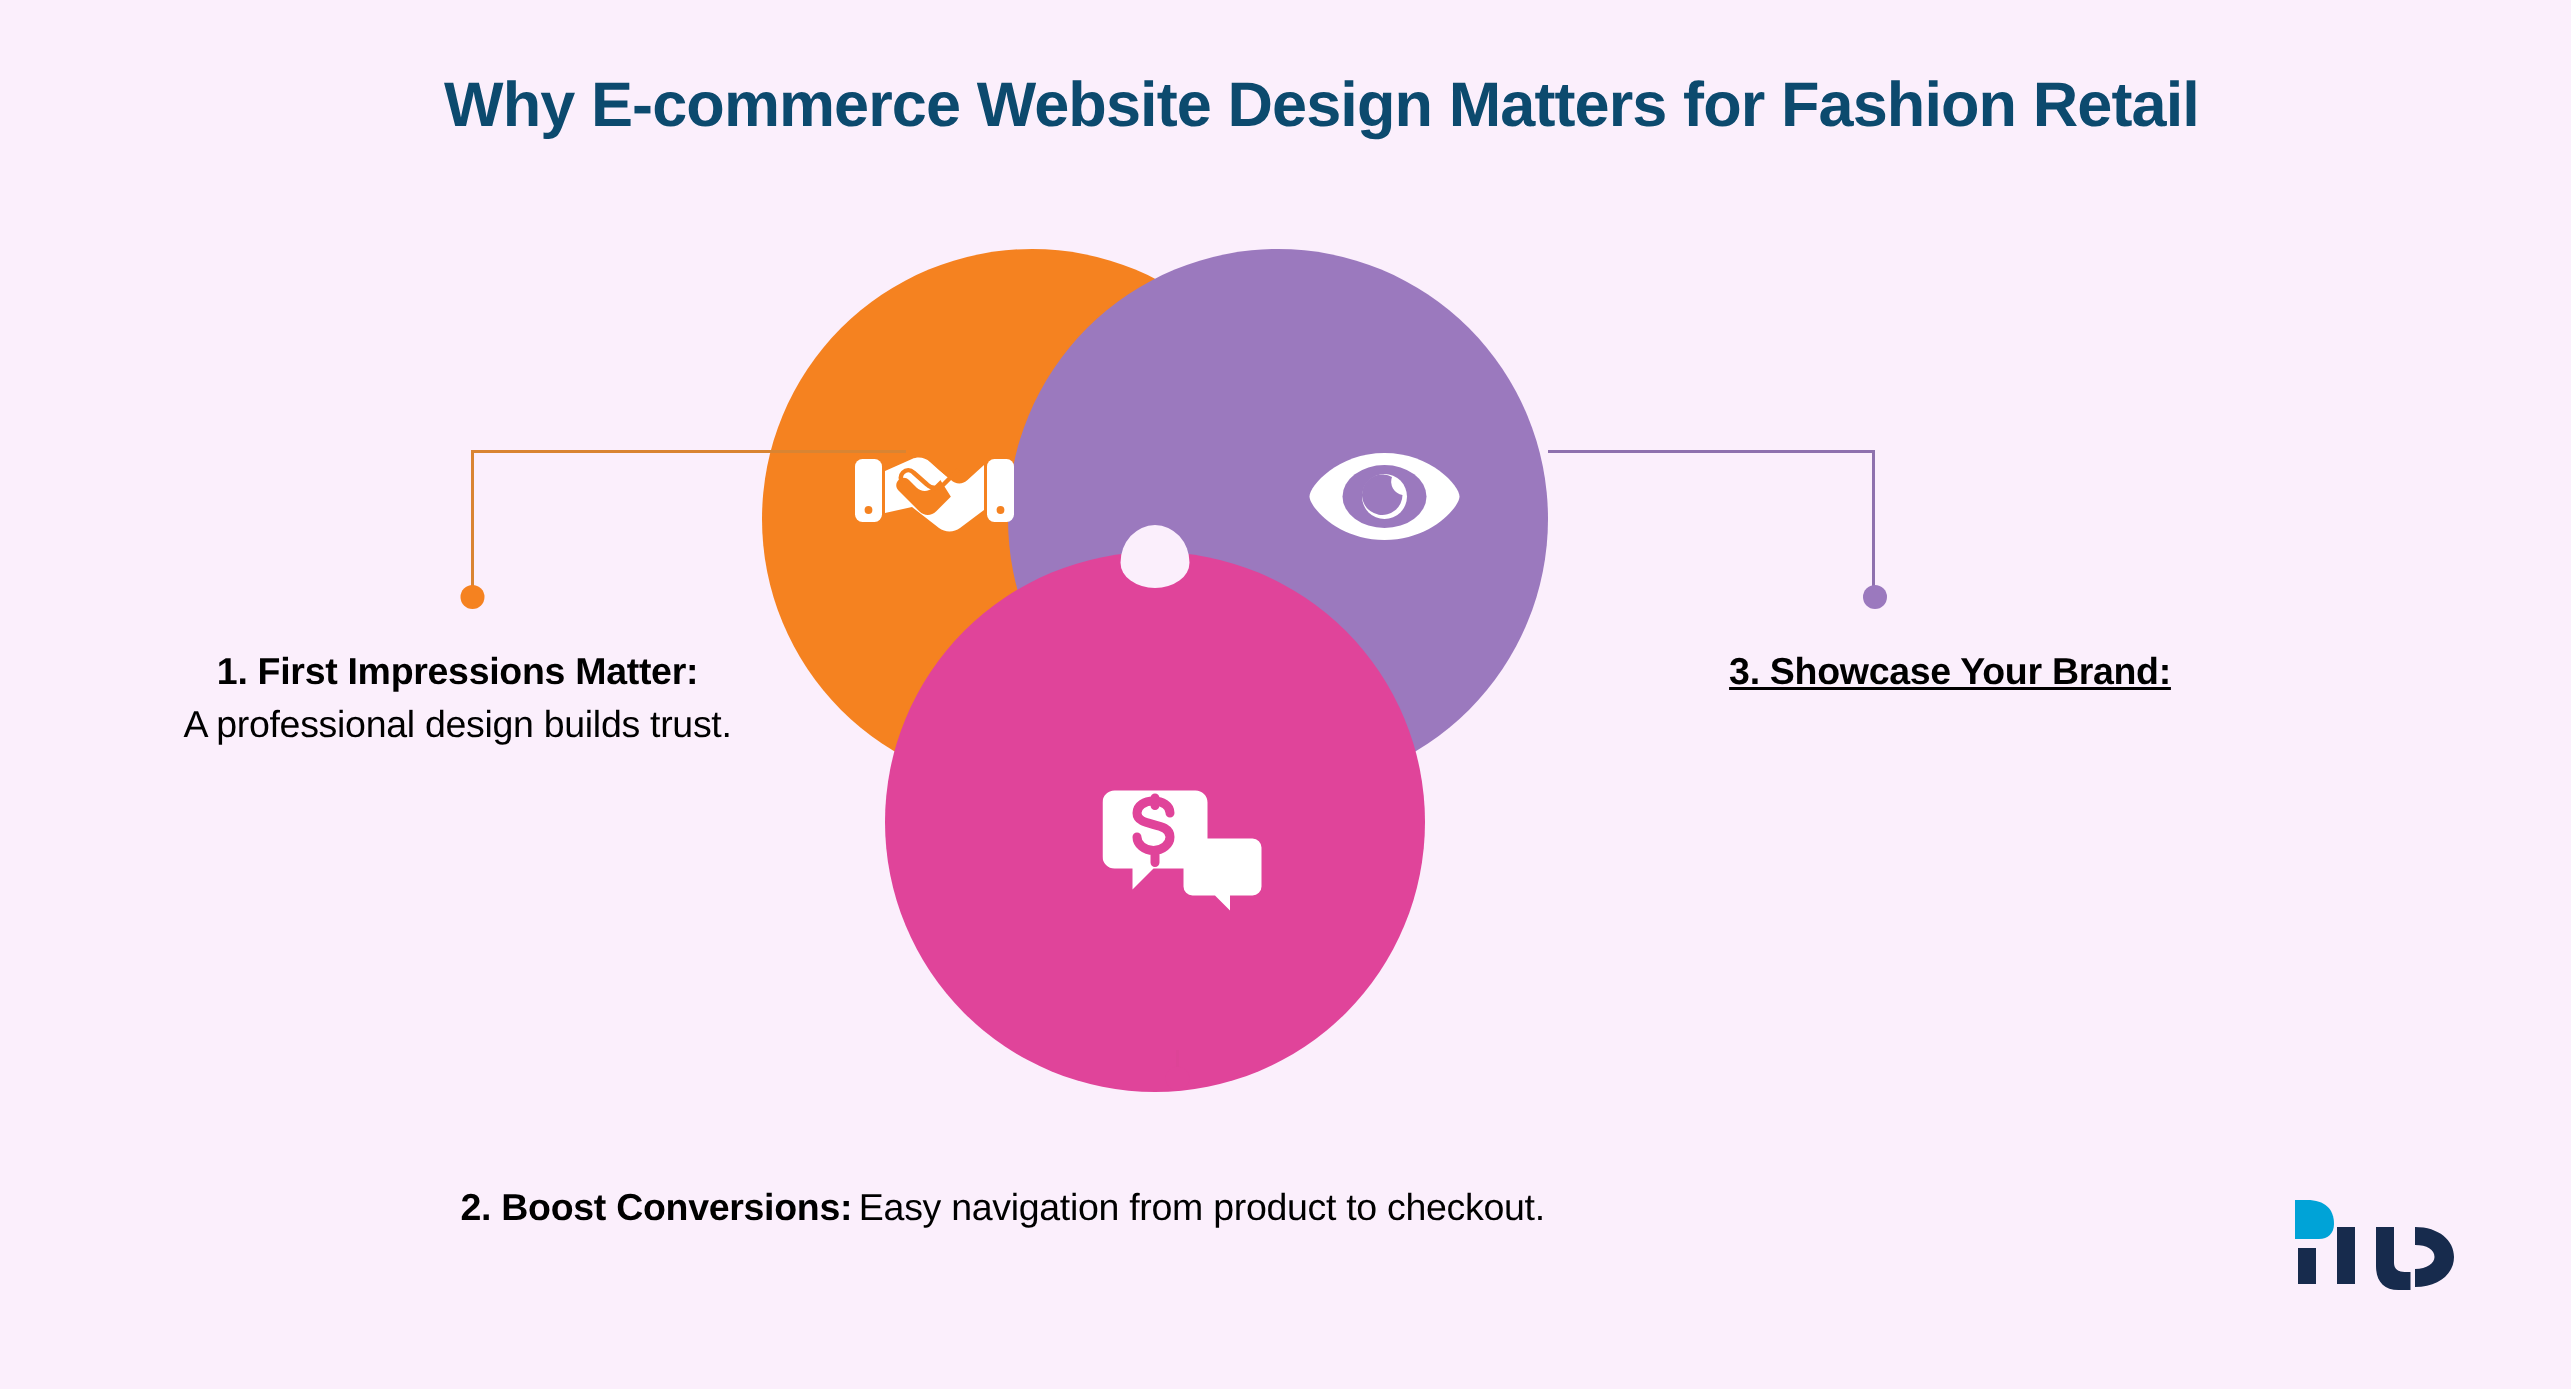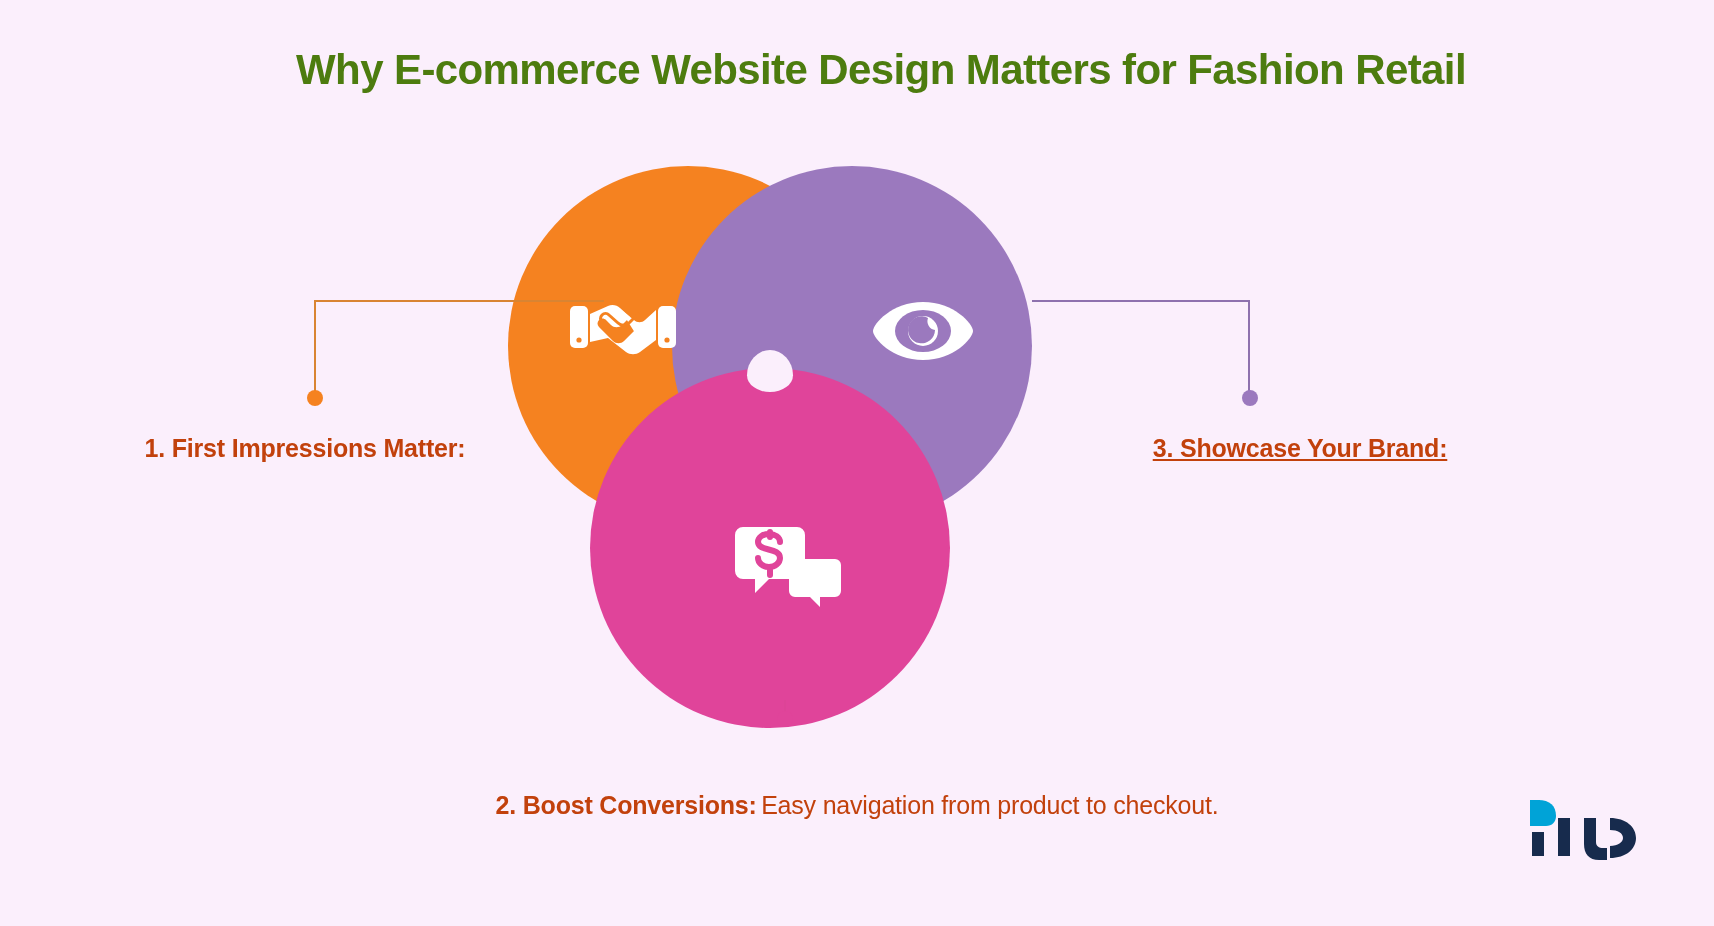--- a/index.html
+++ b/index.html
@@ -23,7 +23,7 @@
     font-size:42px;
     font-weight:bold;
     letter-spacing:-0.6px;
-    color:#4d7c0f;
+    color:#0c4a6e;
     white-space:nowrap;
     padding-left:48px;
   }

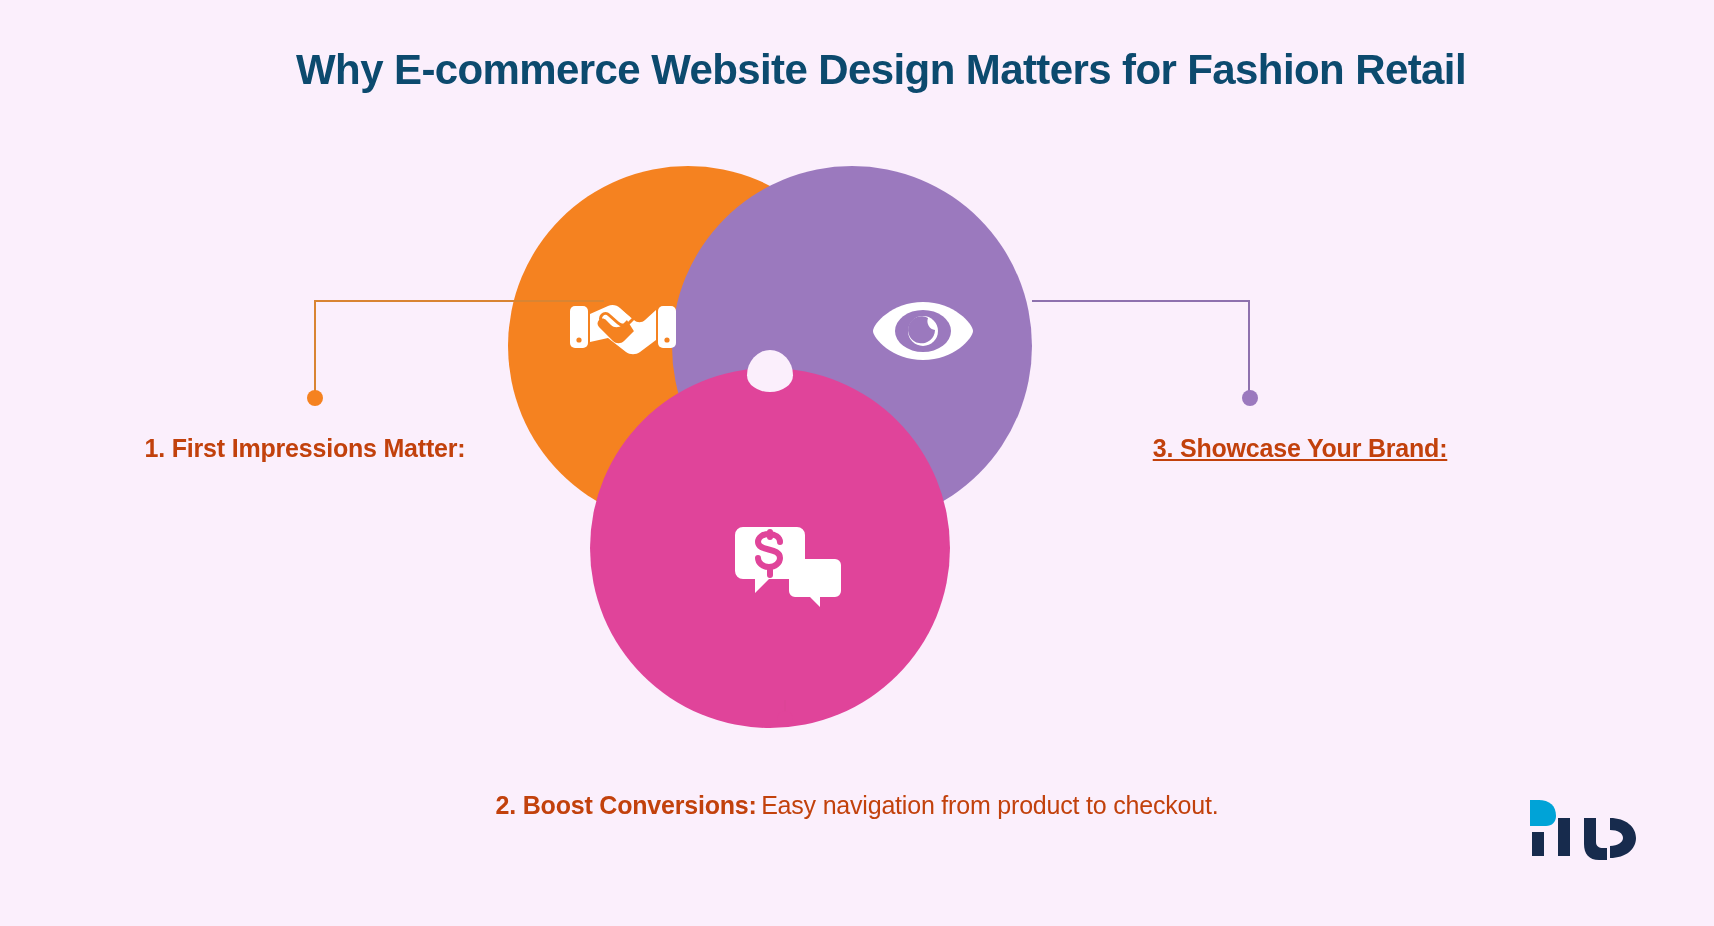--- a/index.html
+++ b/index.html
@@ -114,7 +114,7 @@
   }
 
   
-  .item-block { position:absolute; color:#c2410c; }
+  .item-block { position:absolute; color:#000000; }
 
   #item-left {
     left:70px; top:432px;

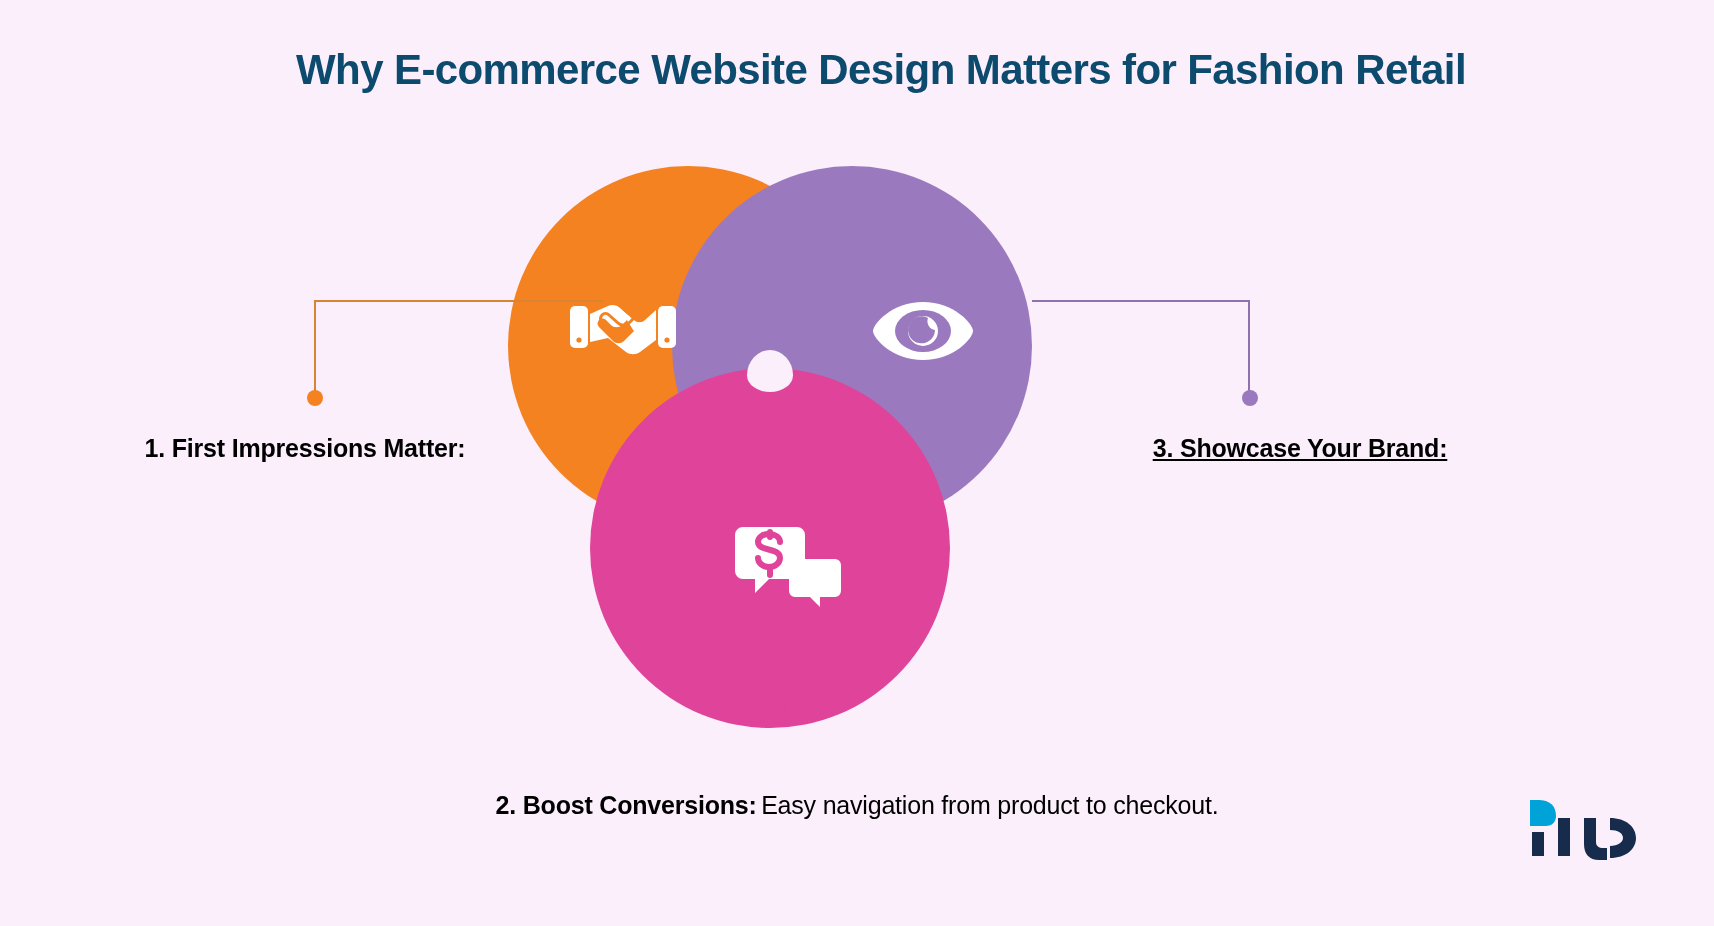--- a/index.html
+++ b/index.html
@@ -223,6 +223,7 @@
 
   <div class="item-block" id="item-left">
     <div class="item-heading">1. First Impressions Matter:</div>
+    <div class="item-desc">A professional design builds trust.</div>
   </div>
 
   <div class="item-block" id="item-right">

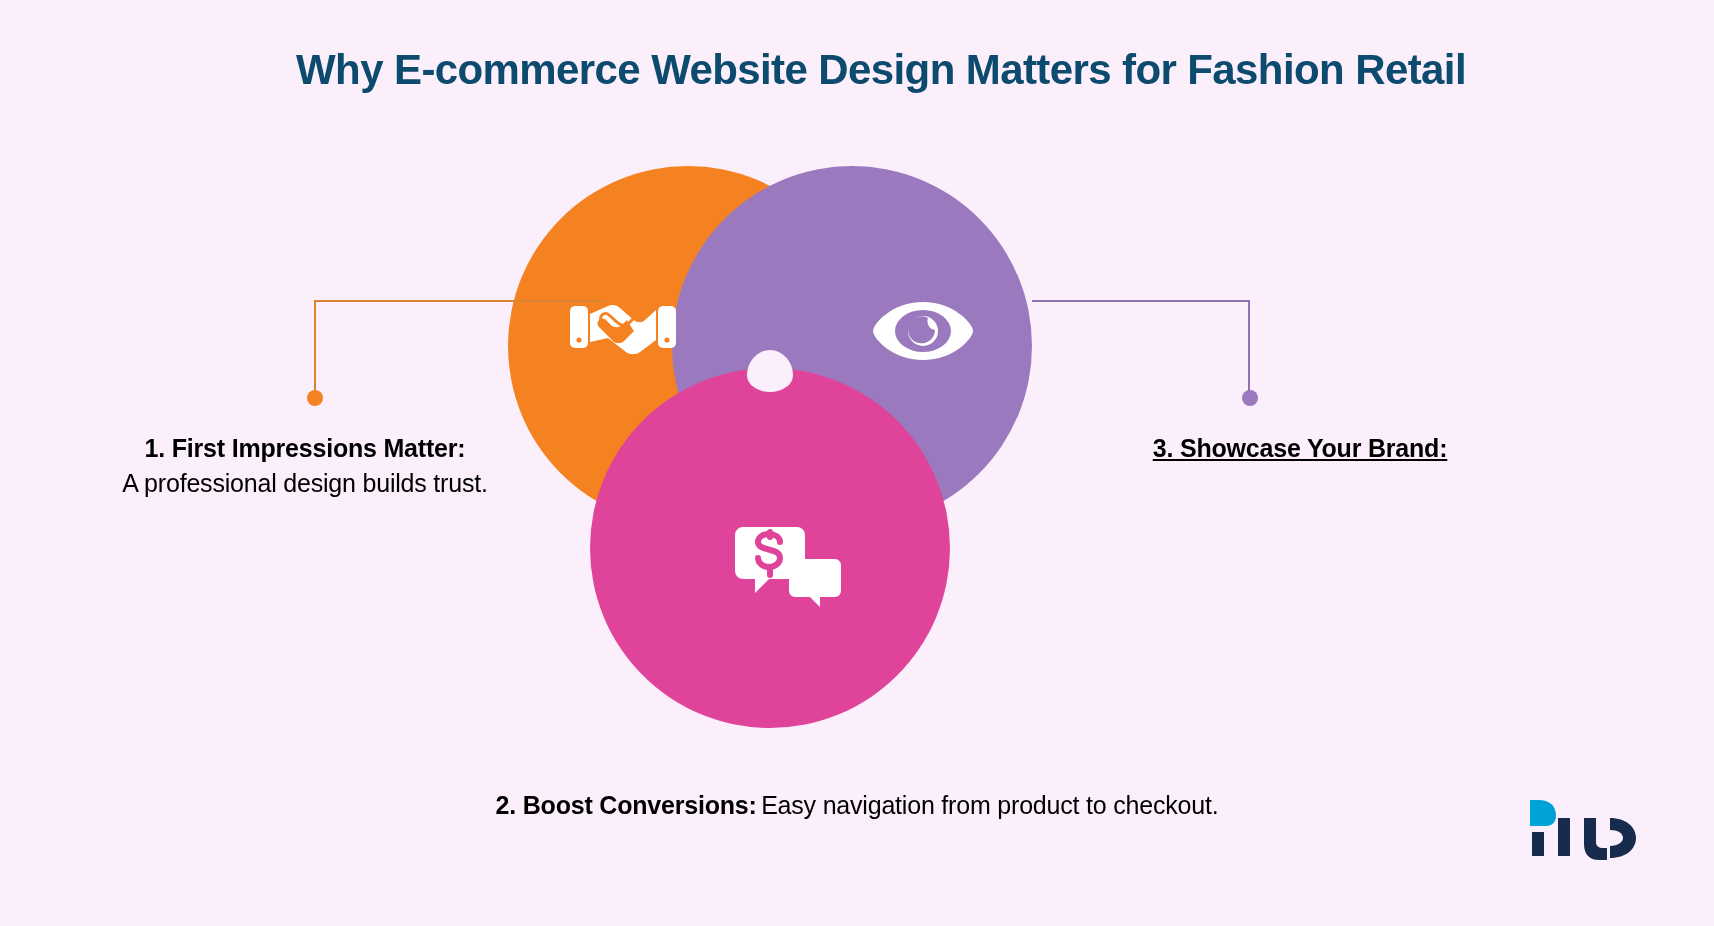--- a/index.html
+++ b/index.html
@@ -130,7 +130,7 @@
   #item-bottom {
     left:307px; top:788px;
     width:1100px;
-    text-align:center;
+    text-align:left;
   }
 
   .item-heading {

